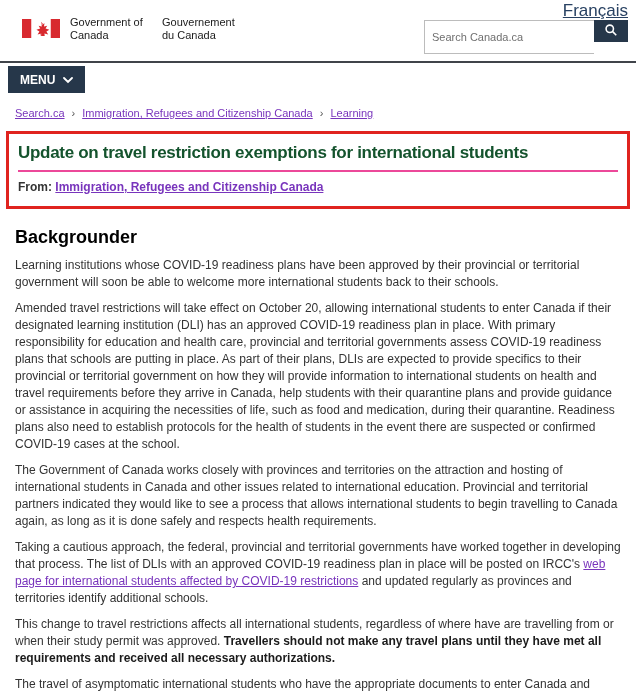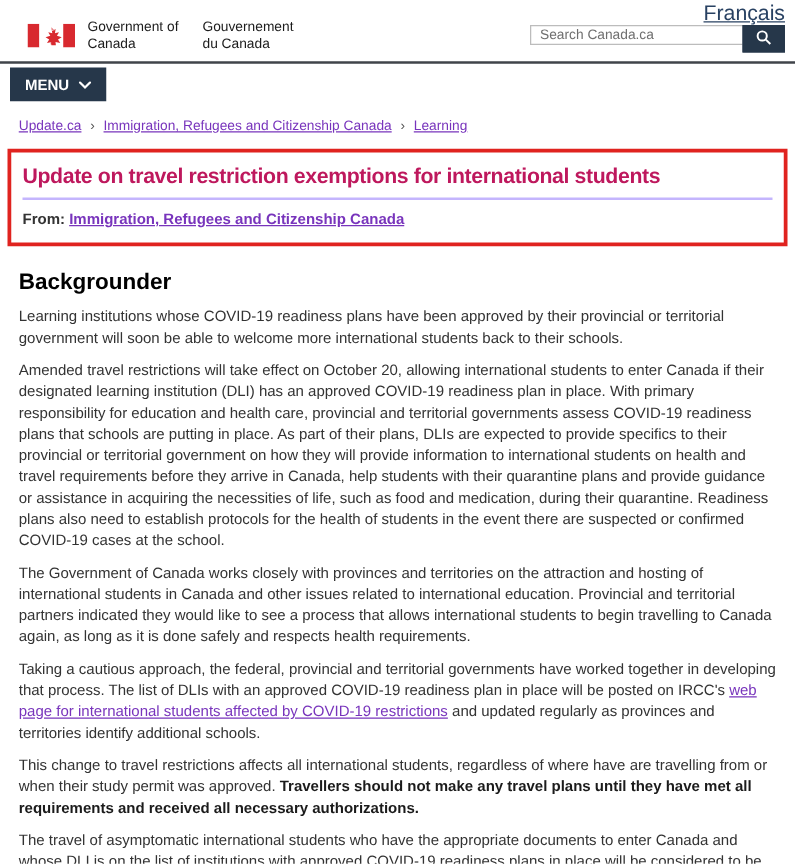--- a/index.html
+++ b/index.html
@@ -28,7 +28,7 @@
 
   .search-area { display: flex; margin-top: 4px; }
   .search-input {
-    width: 170px; height: 16px; border: 1px solid #bcbcbc; border-right: none;
+    width: 170px; height: 34px; border: 1px solid #bcbcbc; border-right: none;
     font-size: 11px; padding: 0 7px; color: #444; outline: none;
     font-family: "Liberation Sans", sans-serif;
   }

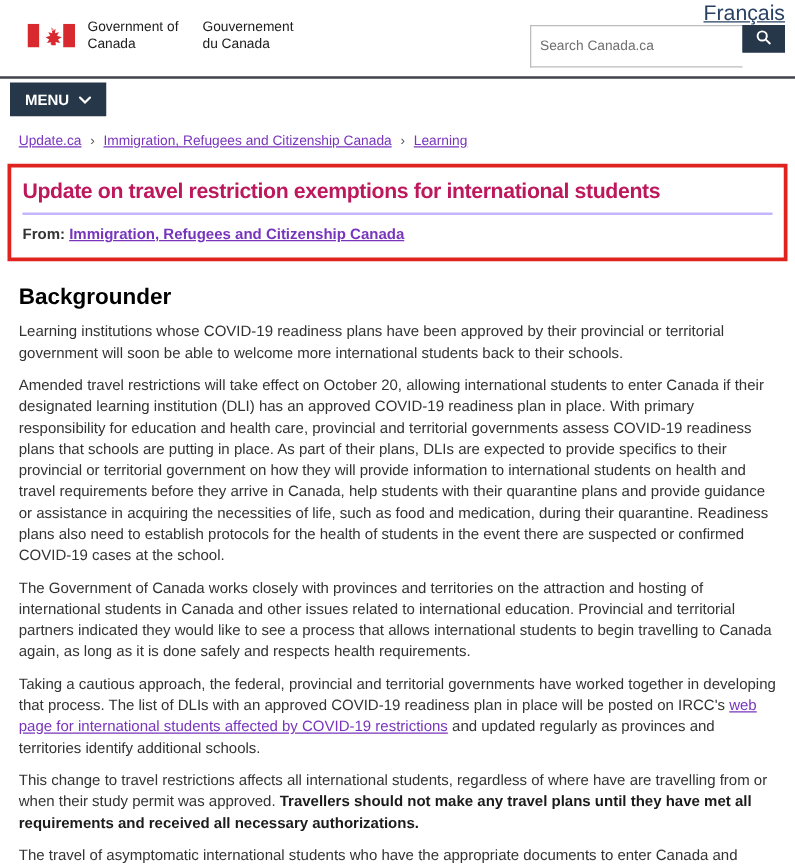--- a/index.html
+++ b/index.html
@@ -132,7 +132,7 @@
 </header>
 
 <nav class="breadcrumb">
-  <a href="#">Update.ca</a><span class="sep">›</span><a href="#">Immigration, Refugees and Citizenship Canada</a><span class="sep">›</span><a href="#">Learning</a>
+  <a href="#">Search.ca</a><span class="sep">›</span><a href="#">Immigration, Refugees and Citizenship Canada</a><span class="sep">›</span><a href="#">Learning</a>
 </nav>
 
 <main>

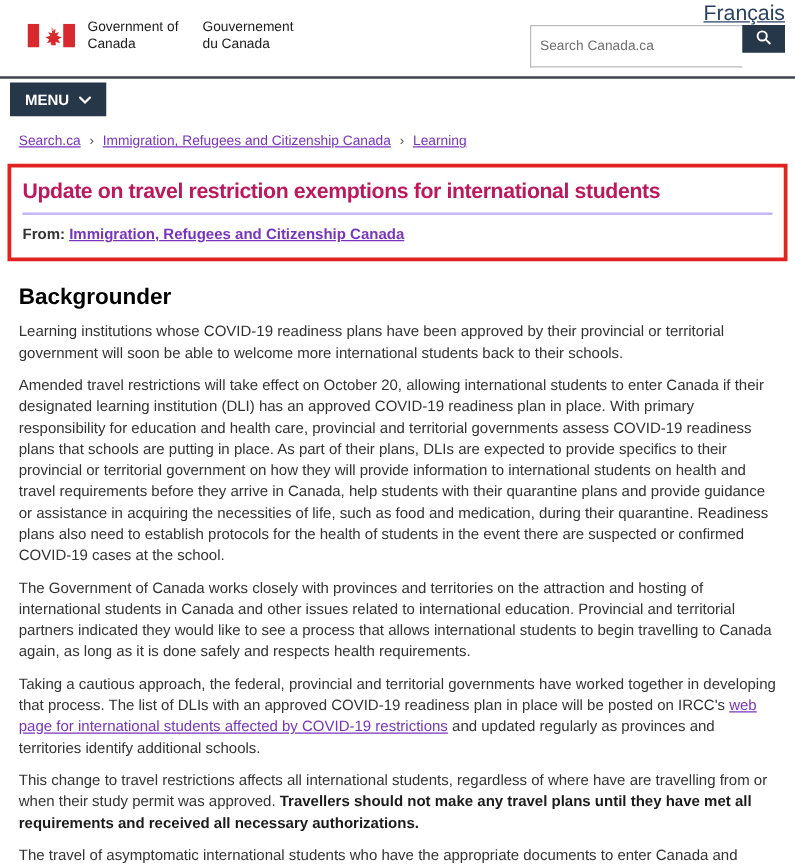--- a/index.html
+++ b/index.html
@@ -63,8 +63,8 @@
     margin: 2px 0 0 0;
     padding-bottom: 7px;
     font-size: 17px; font-weight: bold; letter-spacing: -0.3px;
-    color: #be185d;
-    border-bottom: 2px solid #c4b5fd;
+    color: #14532d;
+    border-bottom: 2px solid #ec4899;
   }
   .from-line { margin: 7px 0 0 0; font-size: 12px; font-weight: bold; color: #333; }
   .from-line a { color: #7834BC; text-decoration: underline; }

